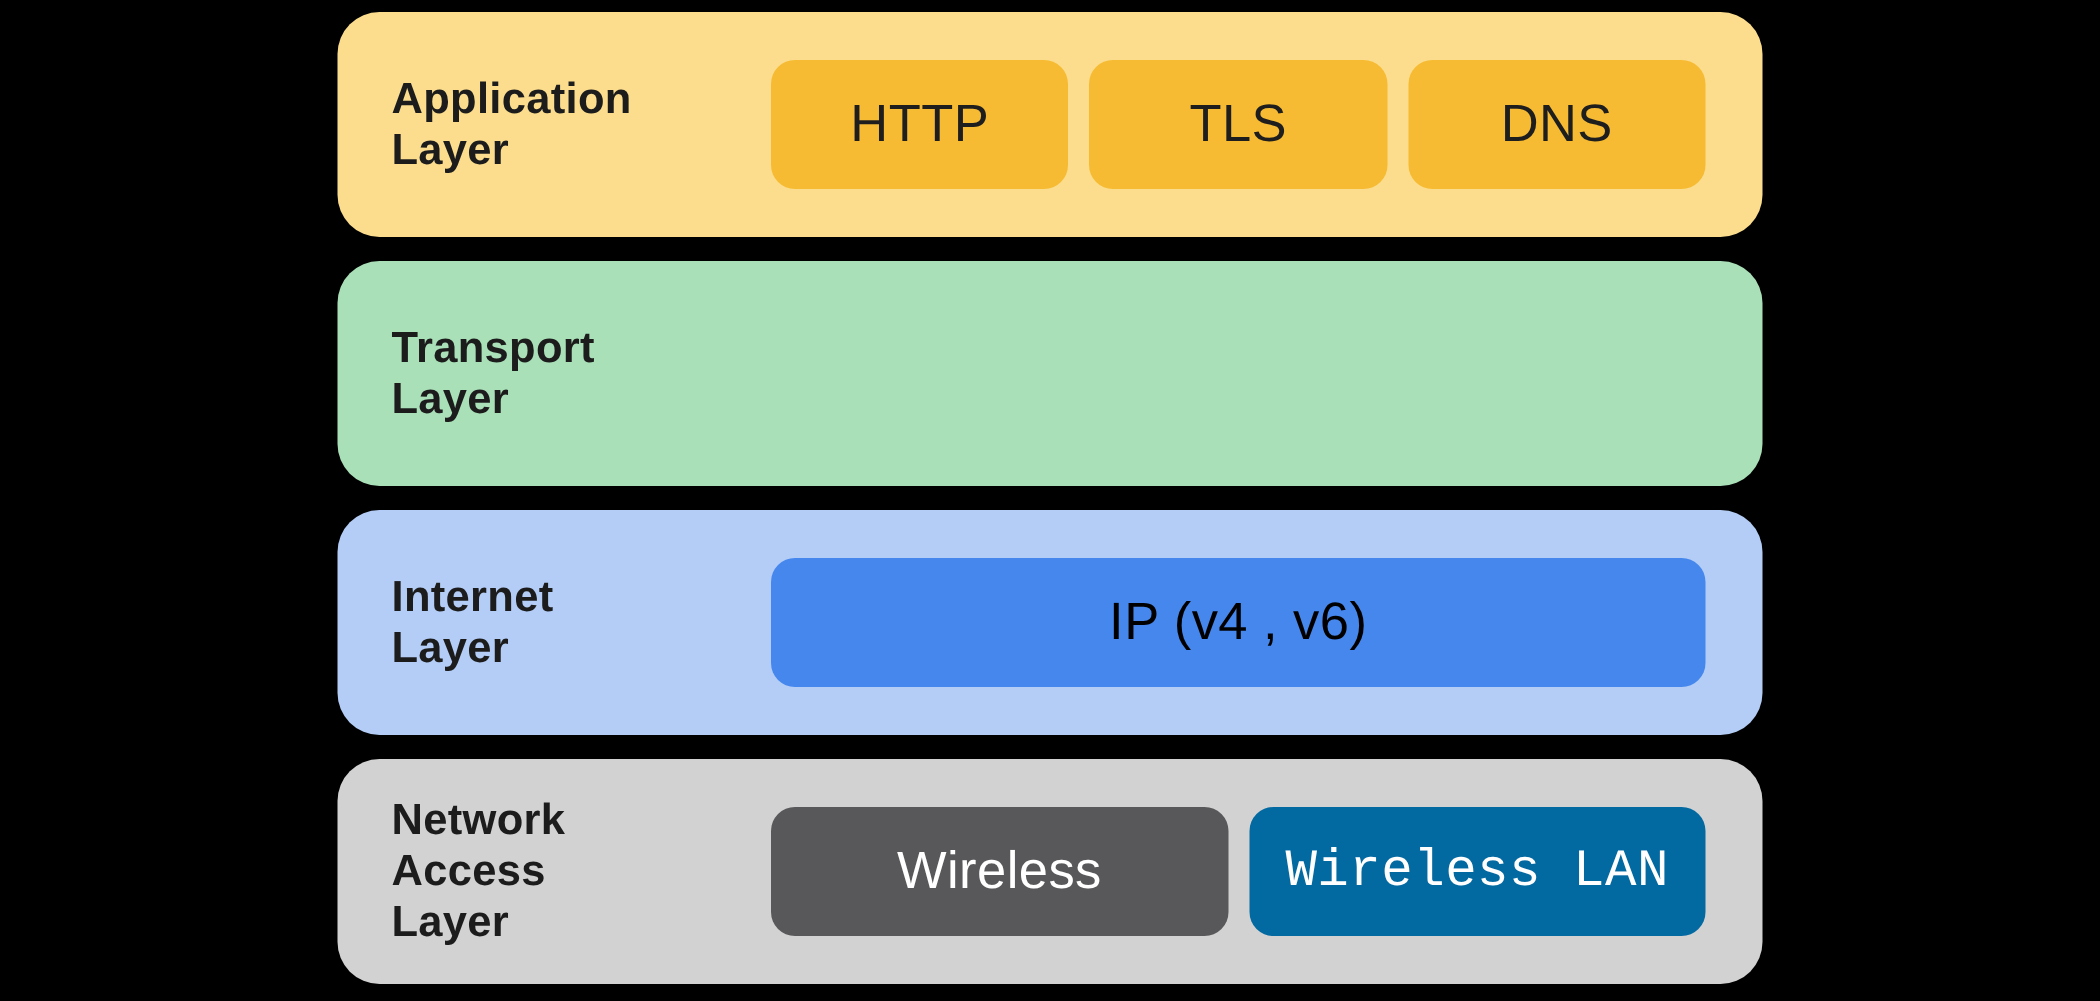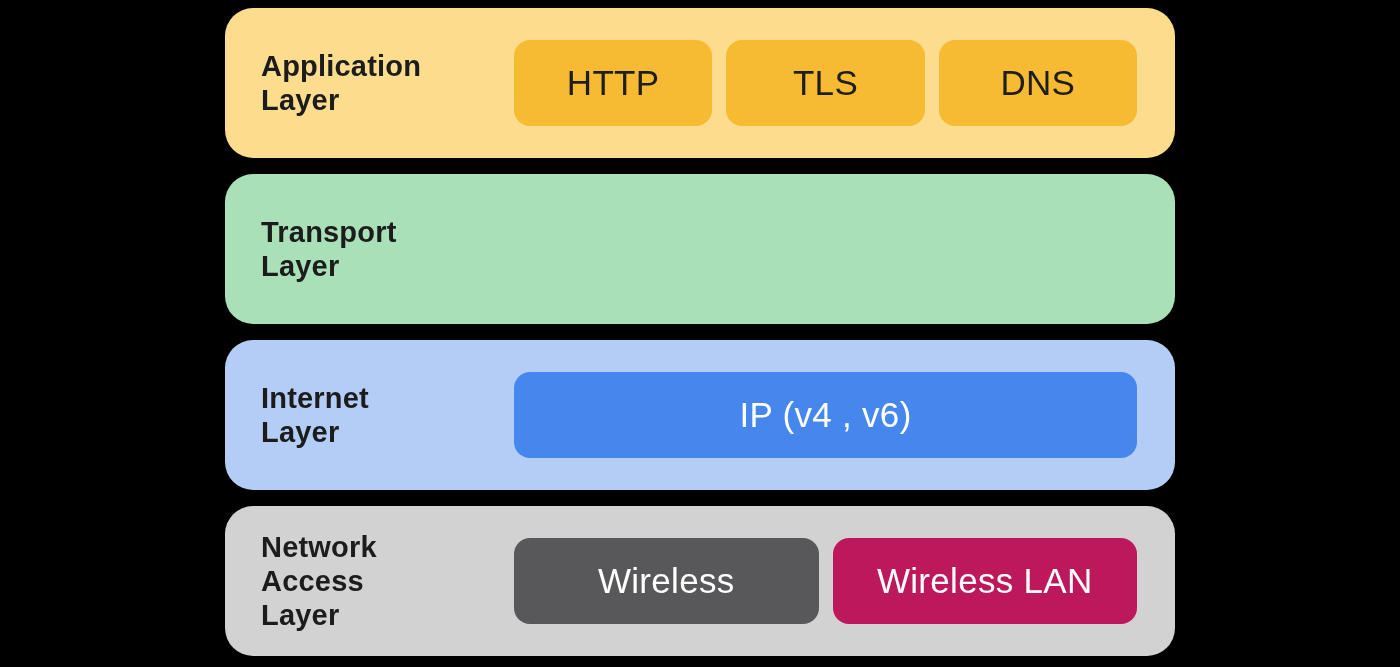--- a/index.html
+++ b/index.html
@@ -81,7 +81,7 @@
     <div class="layer-label" style="color: rgb(28, 28, 28);">Internet
 Layer</div>
     <div class="layer-boxes">
-      <div class="proto-box" style="background: rgb(70, 135, 238); color: #ffffff;">IP (v4 , v6)</div>
+      <div class="proto-box" style="background: rgb(70, 135, 238); color: #000000;">IP (v4 , v6)</div>
     </div>
   </div>
 

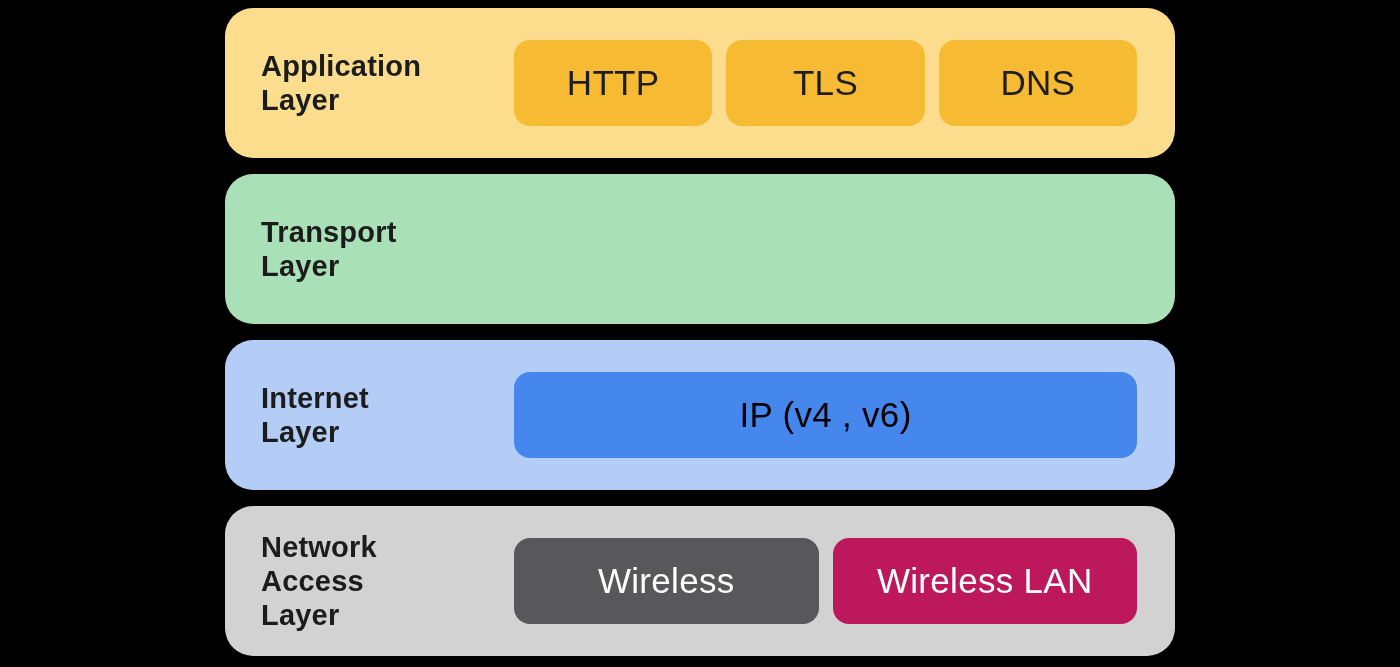--- a/index.html
+++ b/index.html
@@ -91,7 +91,7 @@
 Layer</div>
     <div class="layer-boxes">
       <div class="proto-box" style="background: rgb(88, 88, 90); color: rgb(255, 255, 255);">Wireless</div>
-      <div class="proto-box" style="background: #be185d; color: rgb(255, 255, 255);">Wireless LAN</div>
+      <div class="proto-box" style="background: #0369a1; color: rgb(255, 255, 255); font-family: Liberation Mono, monospace;">Wireless LAN</div>
     </div>
   </div>
 

